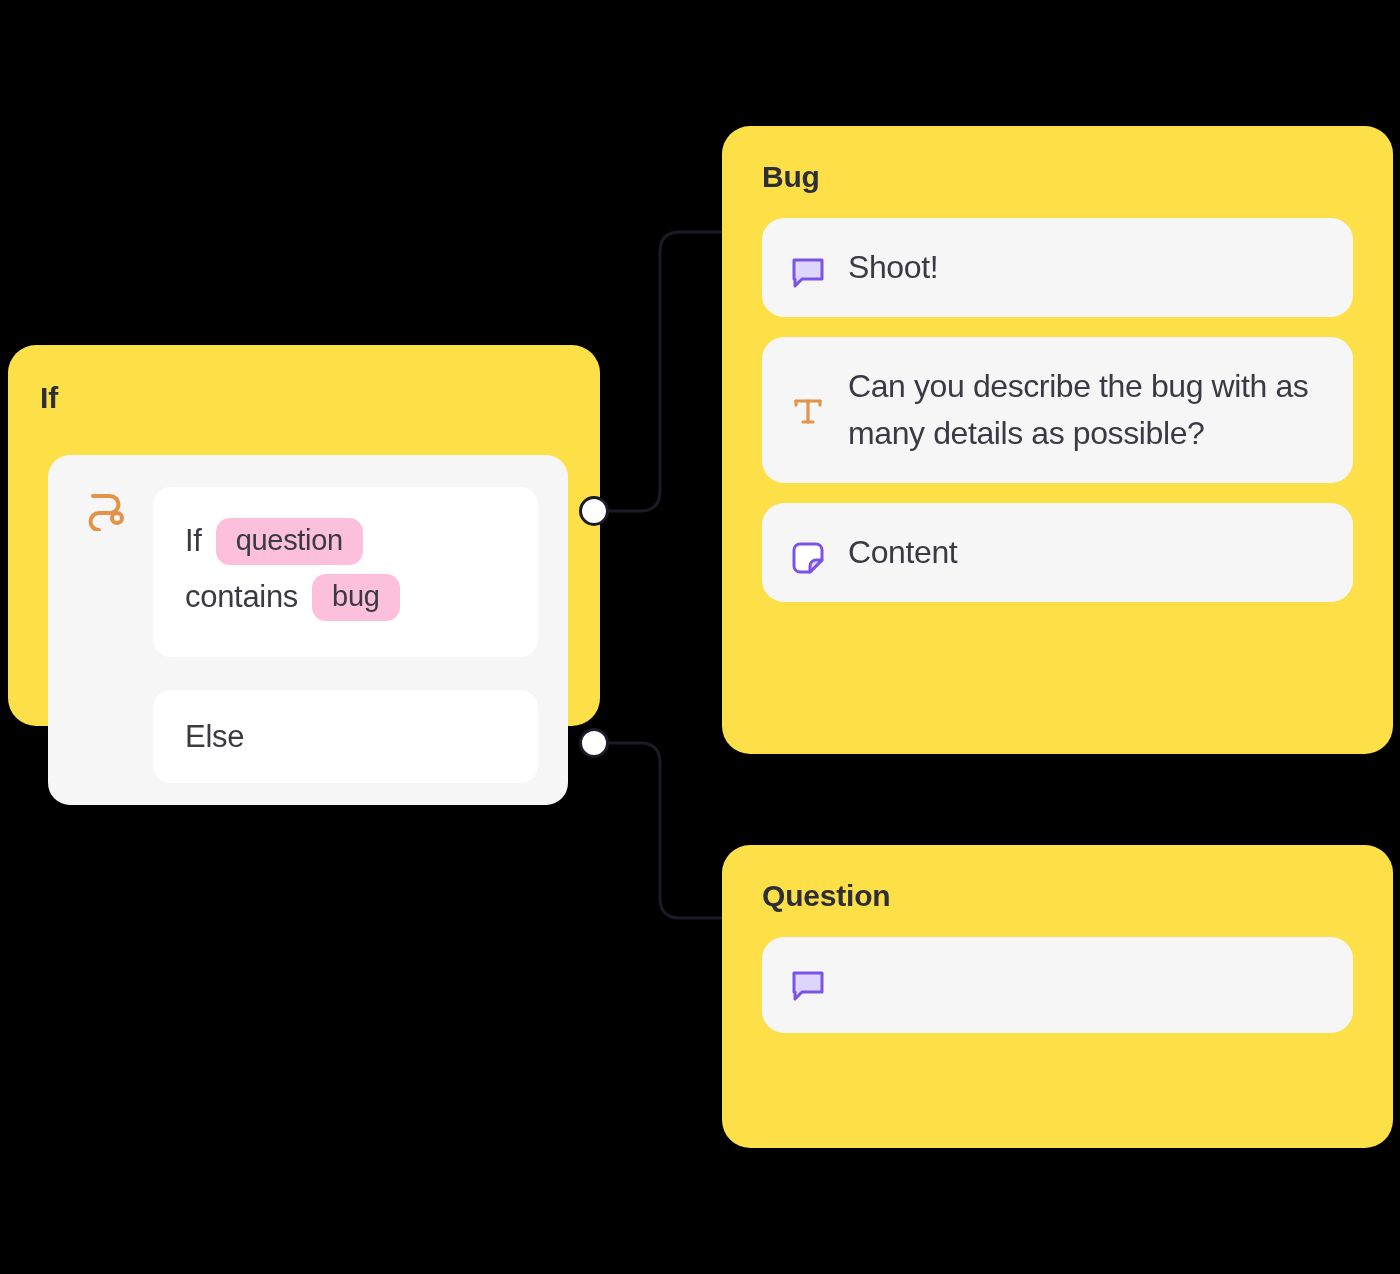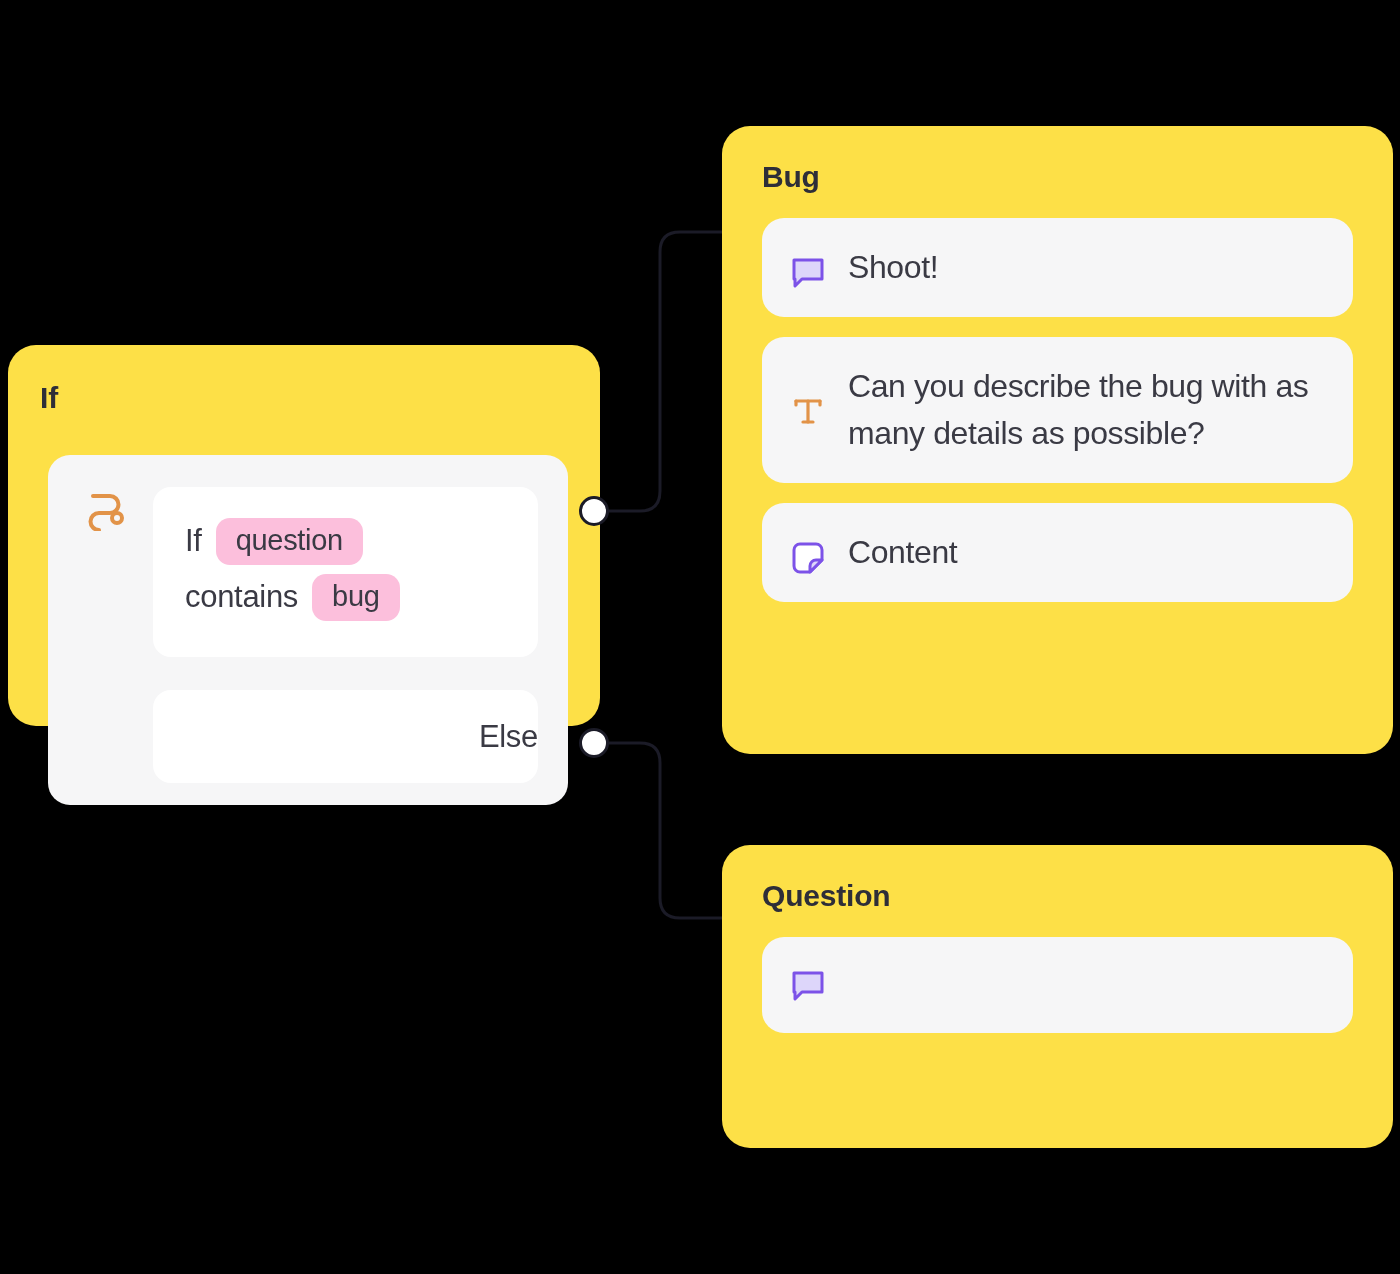--- a/index.html
+++ b/index.html
@@ -125,7 +125,6 @@
     color: #3a3a44;
     letter-spacing: -0.3px;
     line-height: 42px;
-    text-align: right;
   }
 
   

